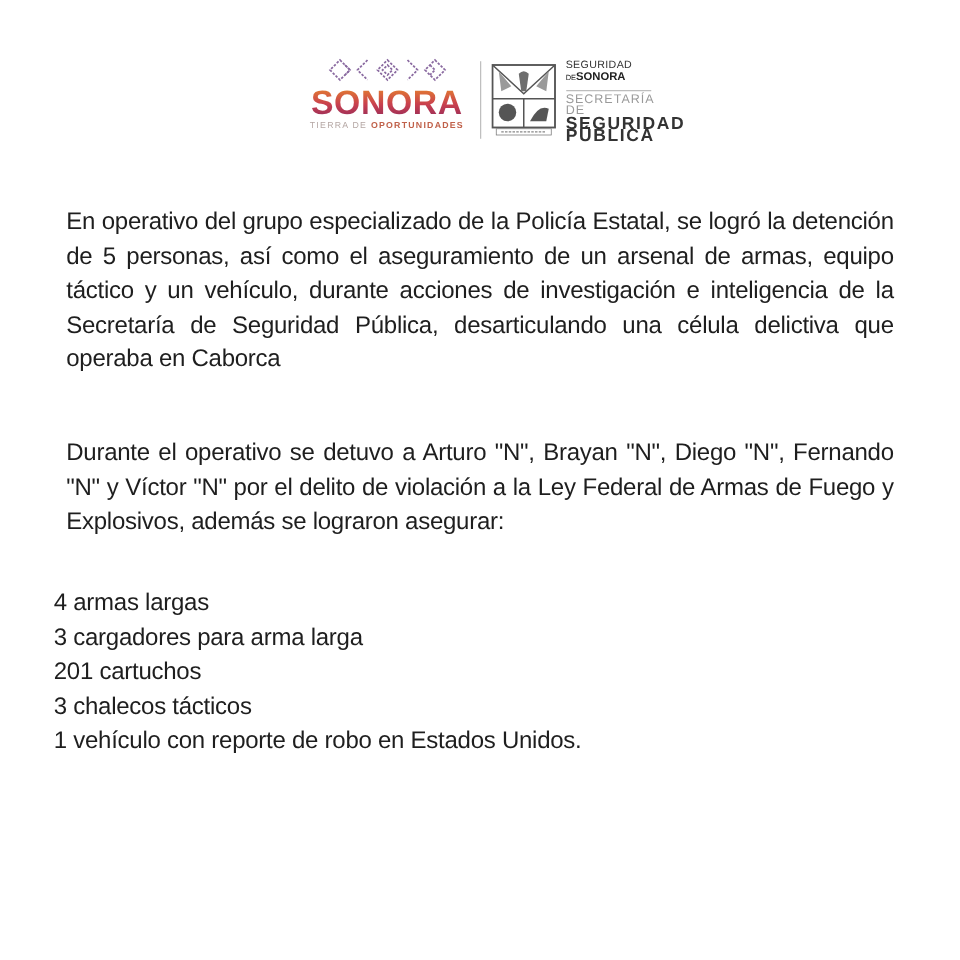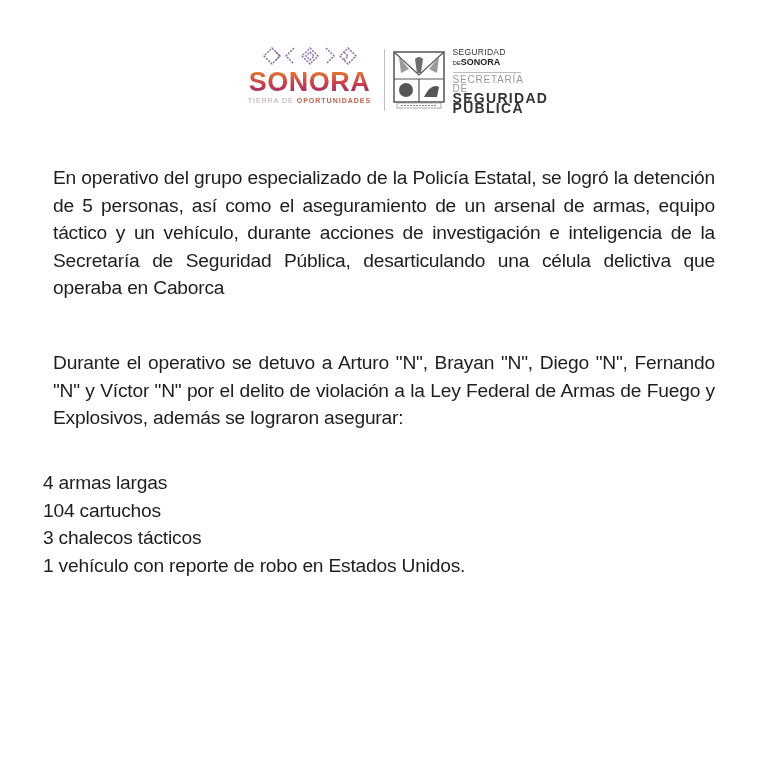--- a/index.html
+++ b/index.html
@@ -154,6 +154,7 @@
   <div class="gap"></div>
   <ul class="list">
     <li>4 armas largas</li>
+    <li>3 cargadores para arma larga</li>
     <li>104 cartuchos</li>
     <li>3 chalecos tácticos</li>
     <li>1 vehículo con reporte de robo en Estados Unidos.</li>

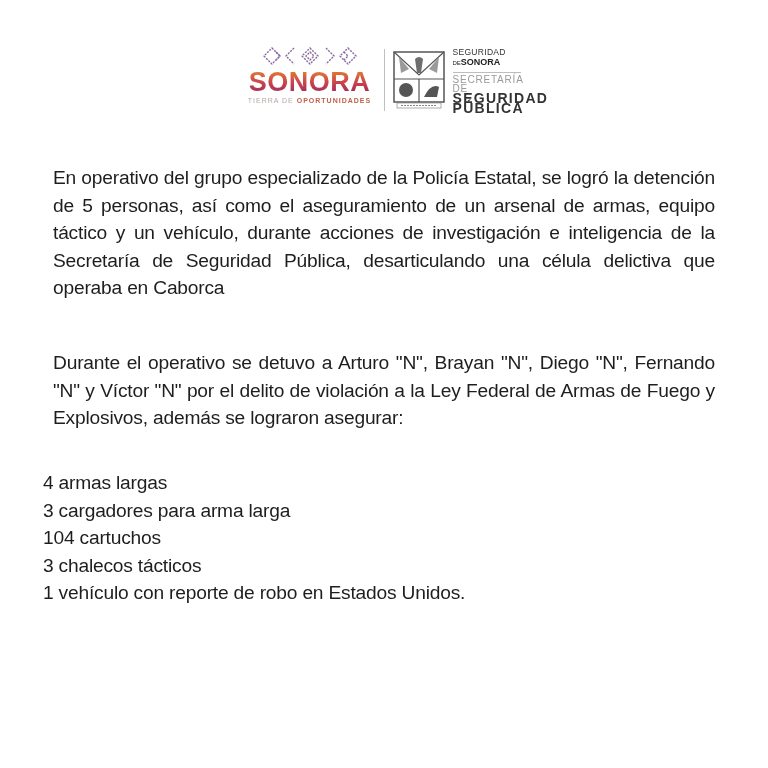--- a/index.html
+++ b/index.html
@@ -155,7 +155,7 @@
   <ul class="list">
     <li>4 armas largas</li>
     <li>3 cargadores para arma larga</li>
-    <li>104 cartuchos</li>
+    <li>201 cartuchos</li>
     <li>3 chalecos tácticos</li>
     <li>1 vehículo con reporte de robo en Estados Unidos.</li>
   </ul>

